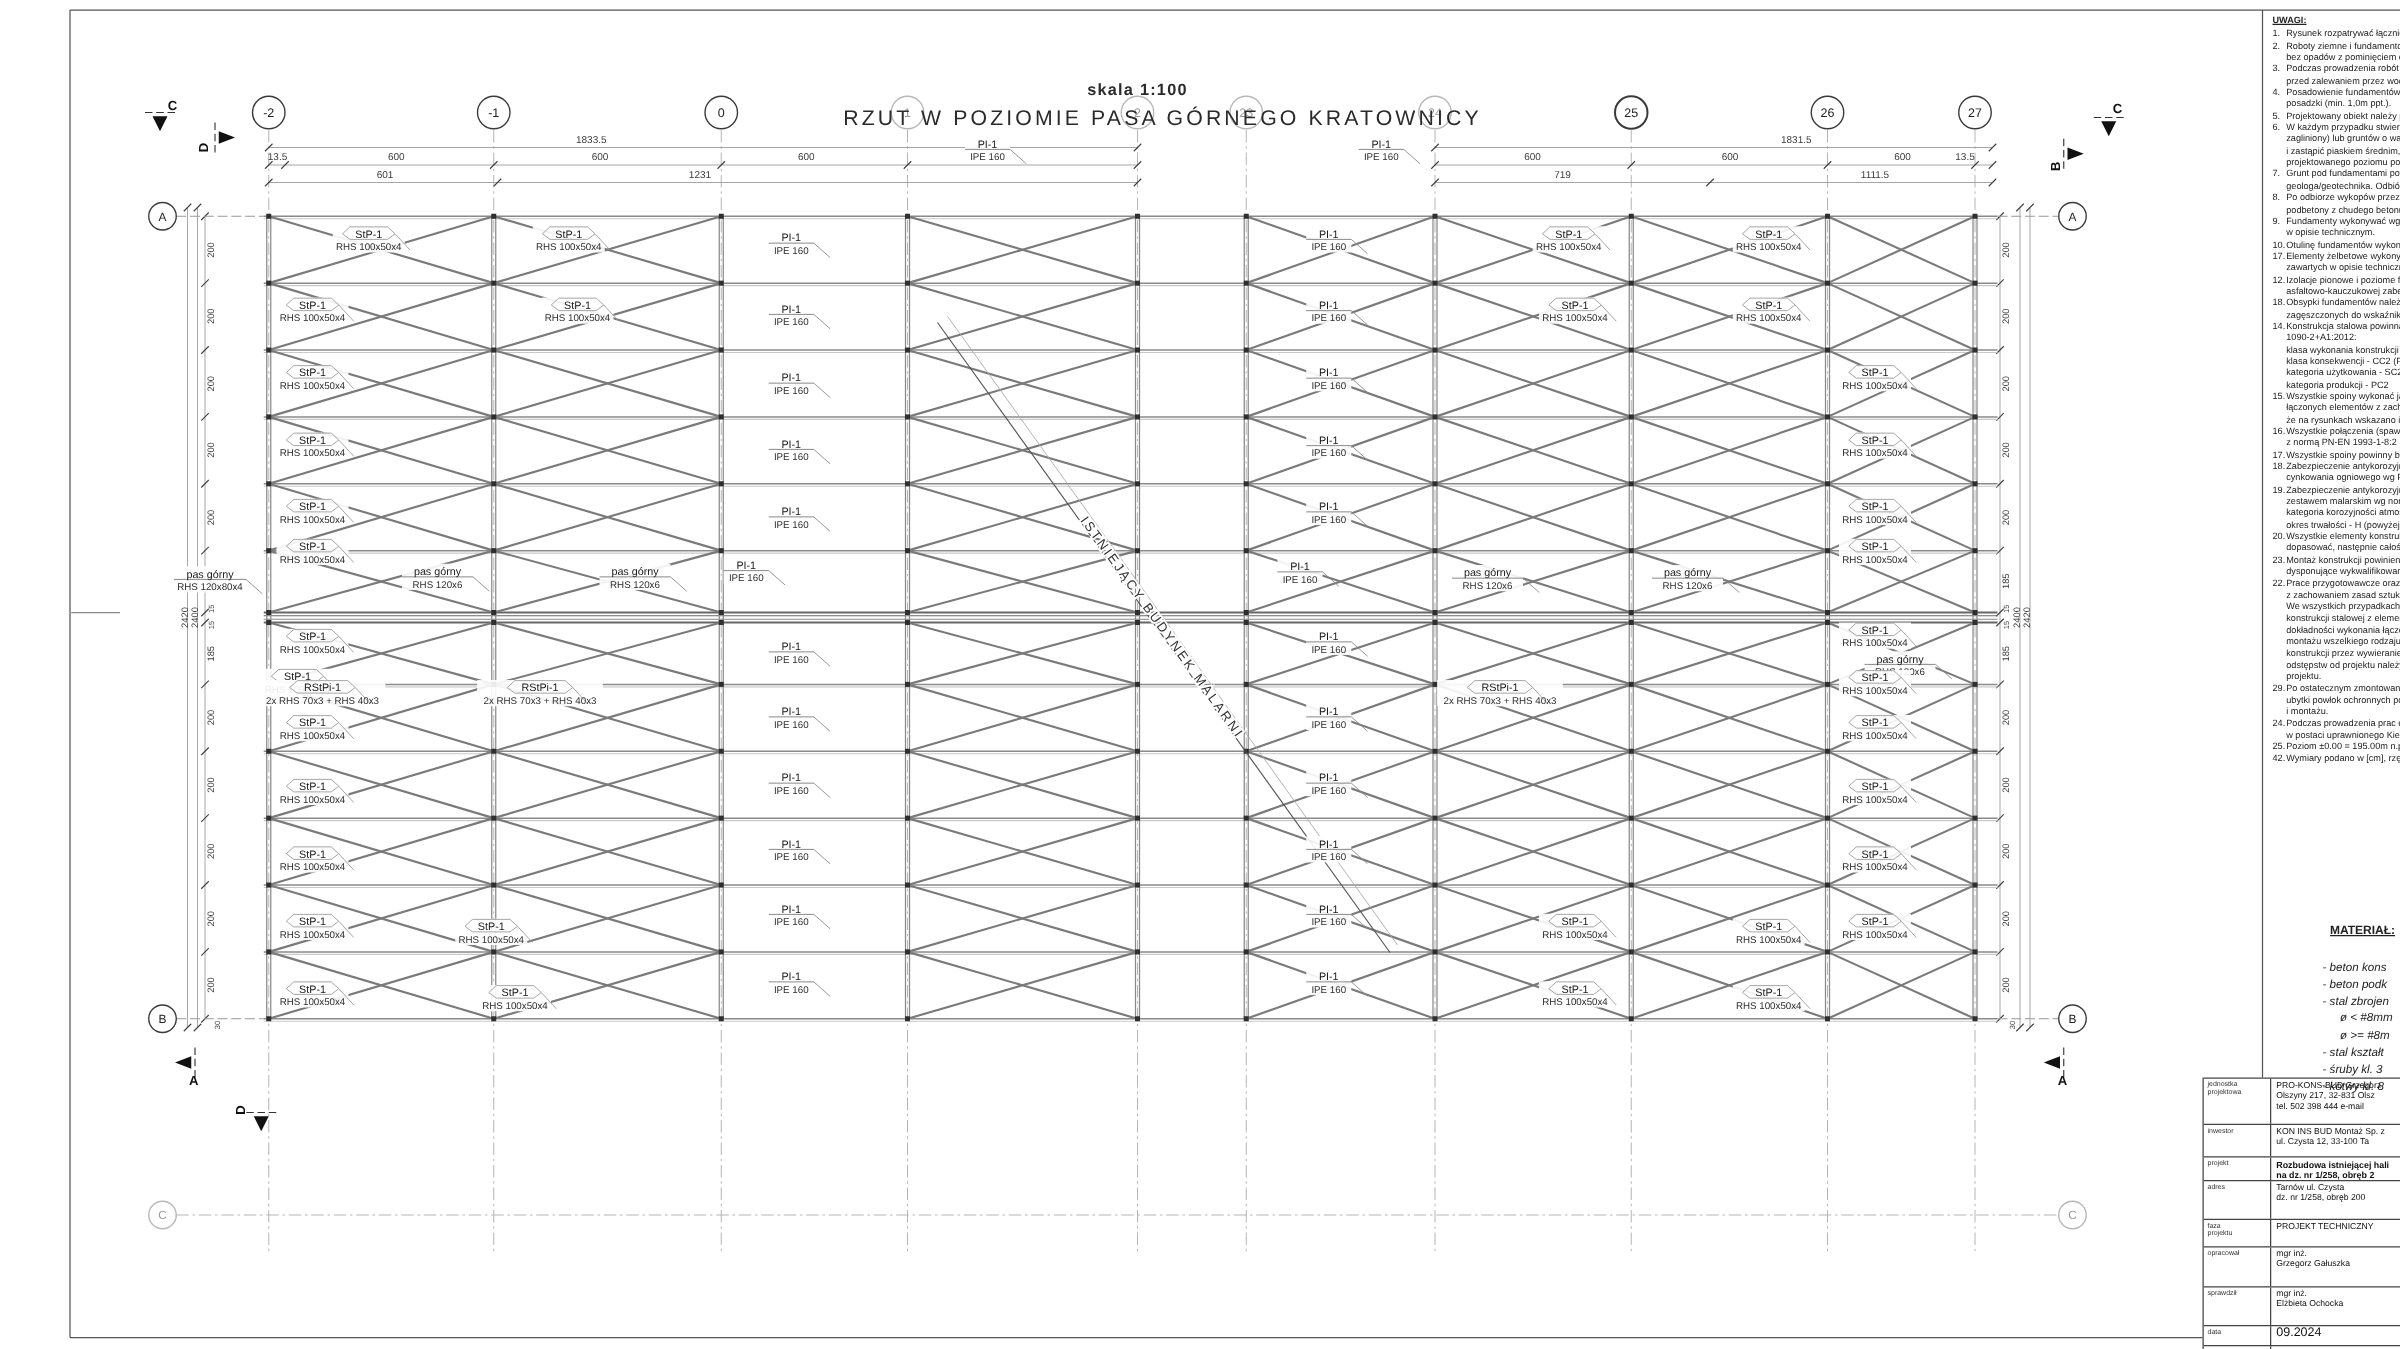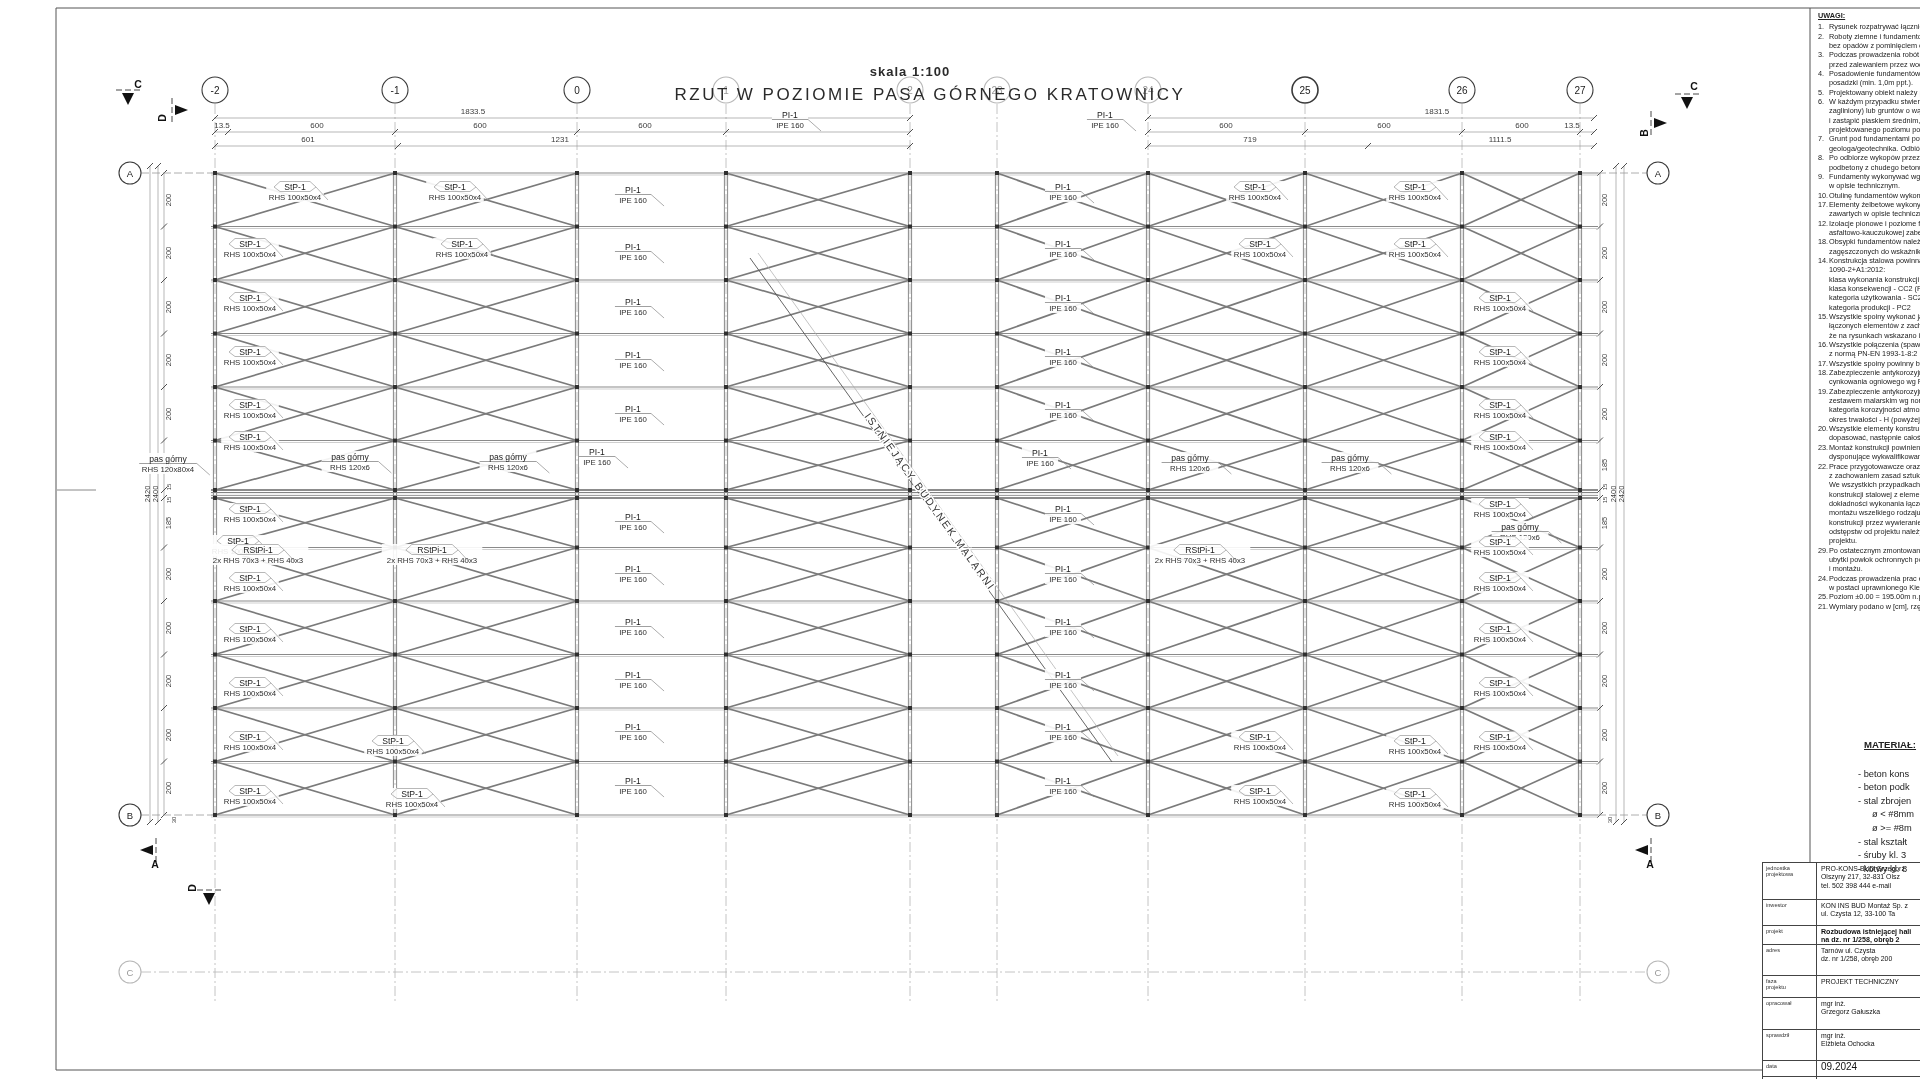--- a/index.html
+++ b/index.html
@@ -1106,7 +1106,7 @@
           <span class="t">Poziom ±0.00 = 195.00m n.p</span>
         </div>
         <div class="note">
-          <span class="n">21.</span>
+          <span class="n">42.</span>
           <span class="t">Wymiary podano w [cm], rzęd</span>
         </div>
       </div>

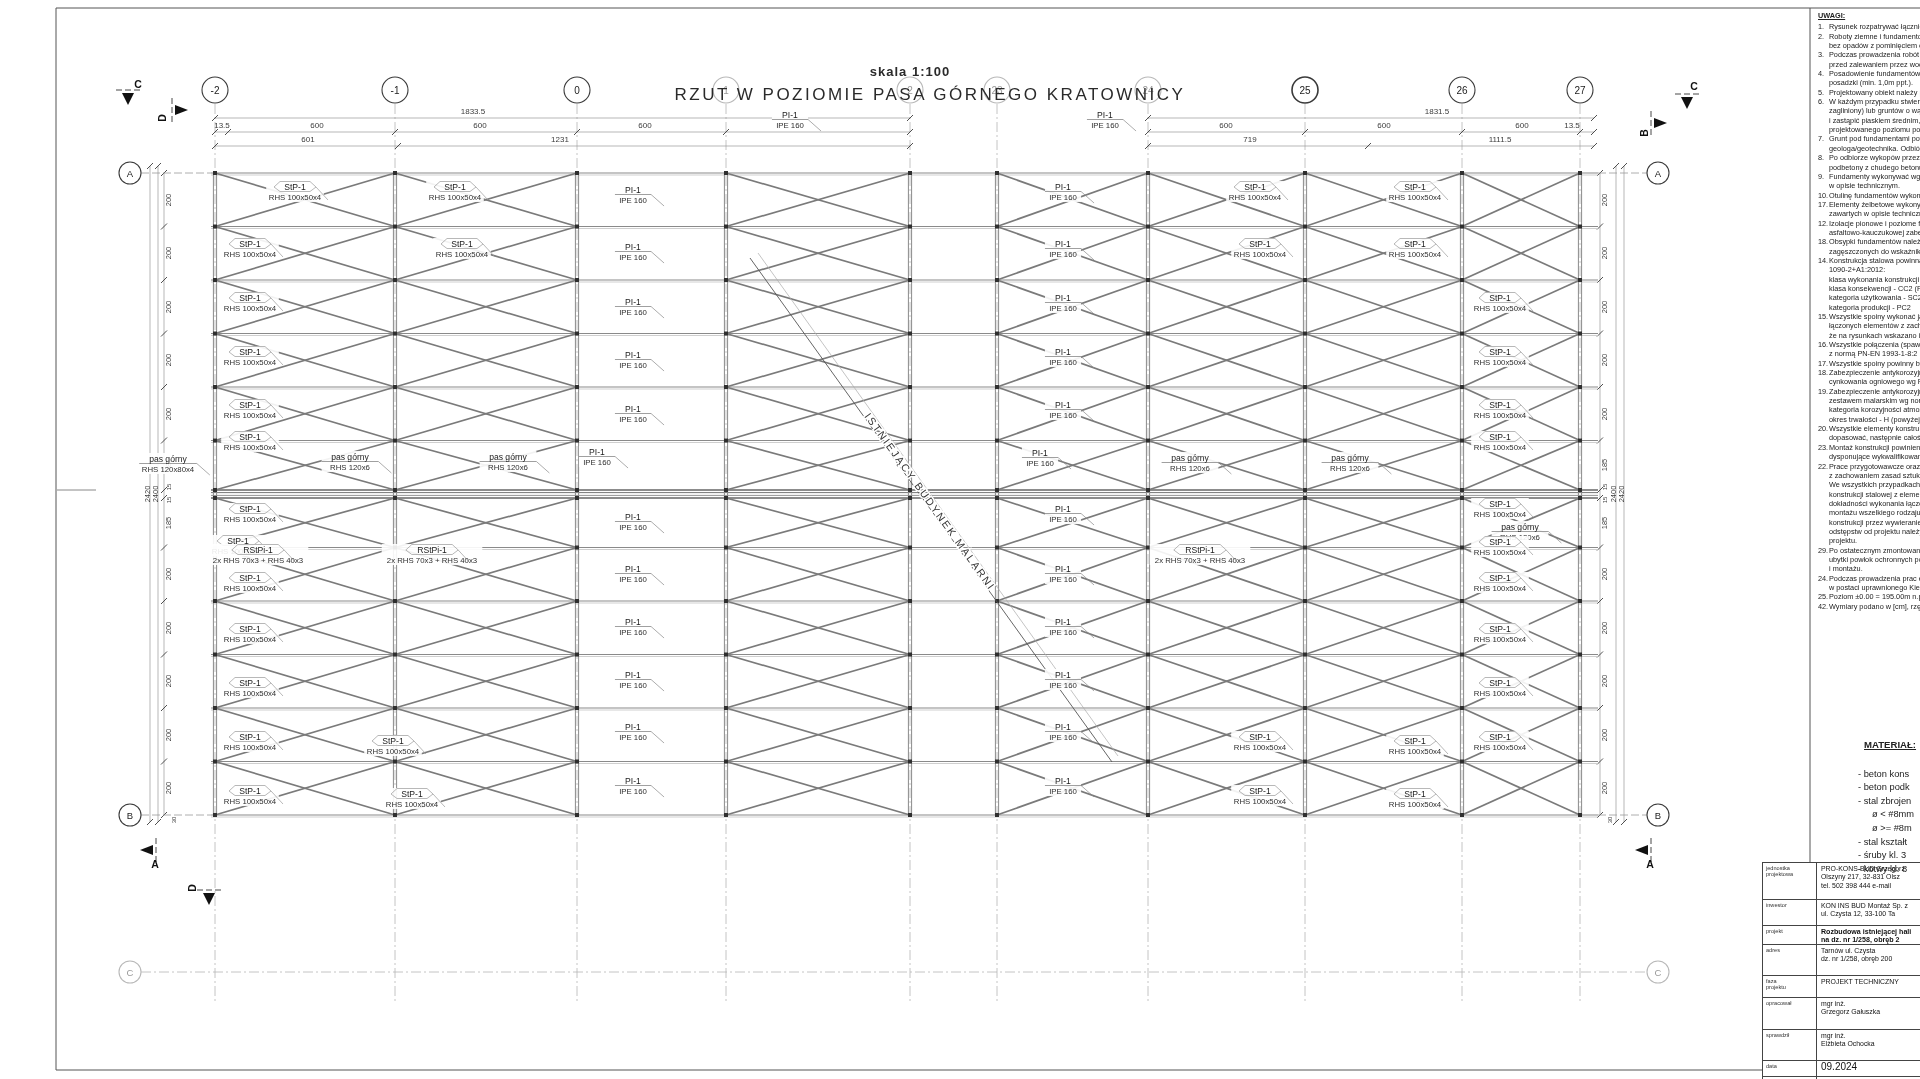--- a/index.html
+++ b/index.html
@@ -20,7 +20,7 @@
   
   #material-block{position:absolute;left:1858px;top:738px;color:#222;font-size:9.3px;line-height:13.6px;}
   #material-block .hd{font-weight:bold;text-decoration:underline;margin-bottom:16px;padding-left:6px;font-size:9.6px;}
-  #material-block .mi{white-space:pre;}
+  #material-block .mi{white-space:pre;font-style:italic;}
   #material-block .ind{padding-left:14px;}
   
   #titleblock{position:absolute;left:1762px;top:862px;width:300px;border-left:1px solid #444;color:#111;}

